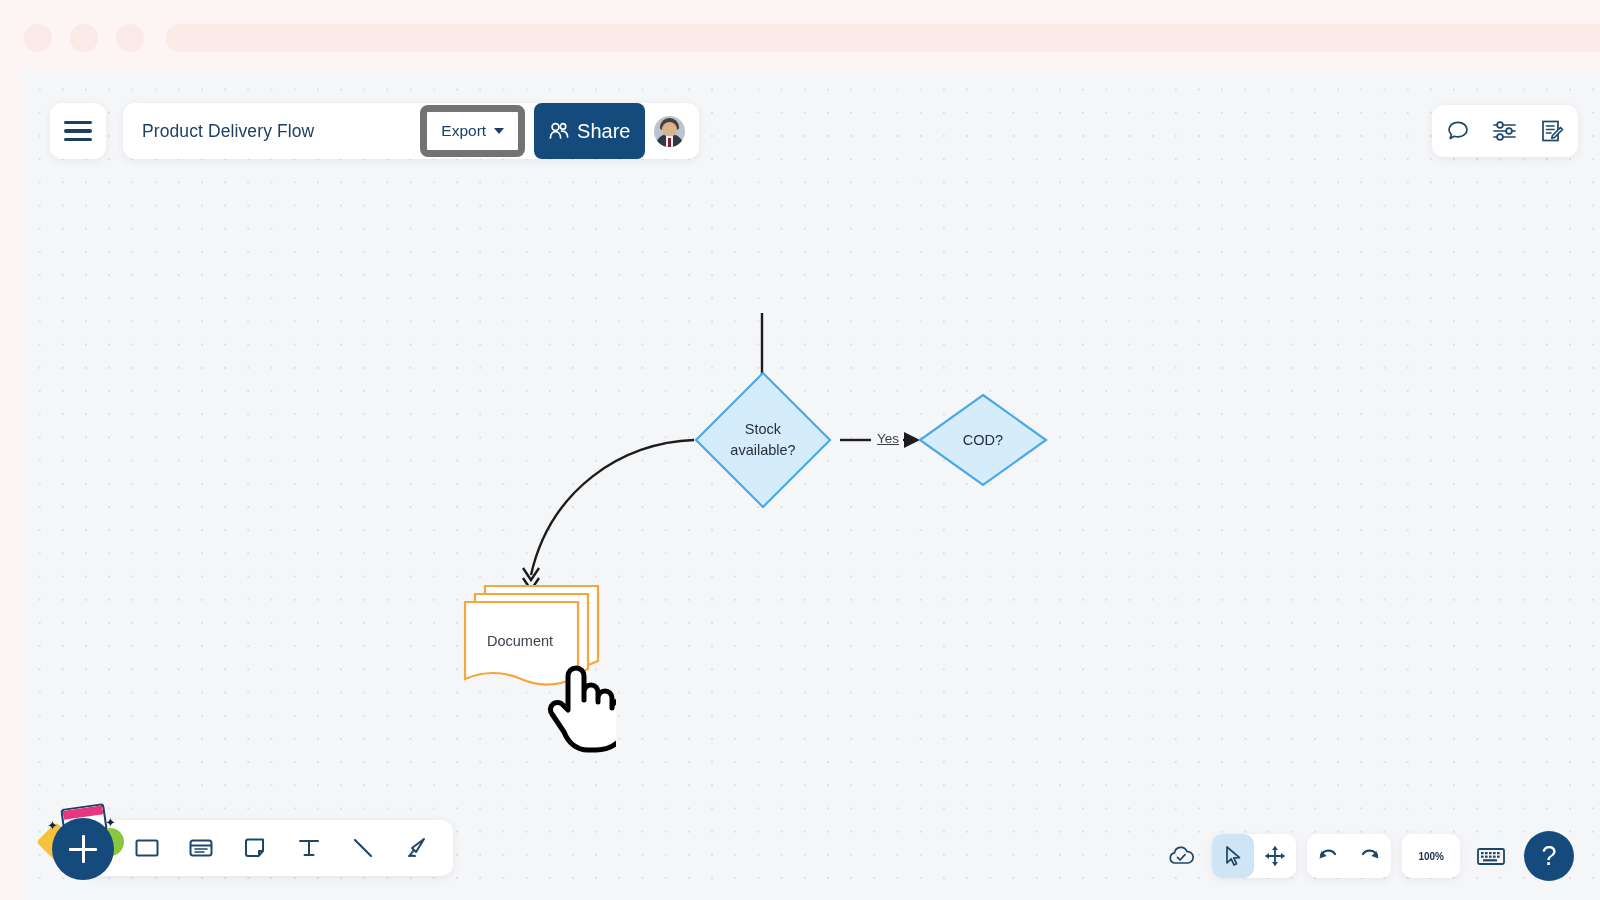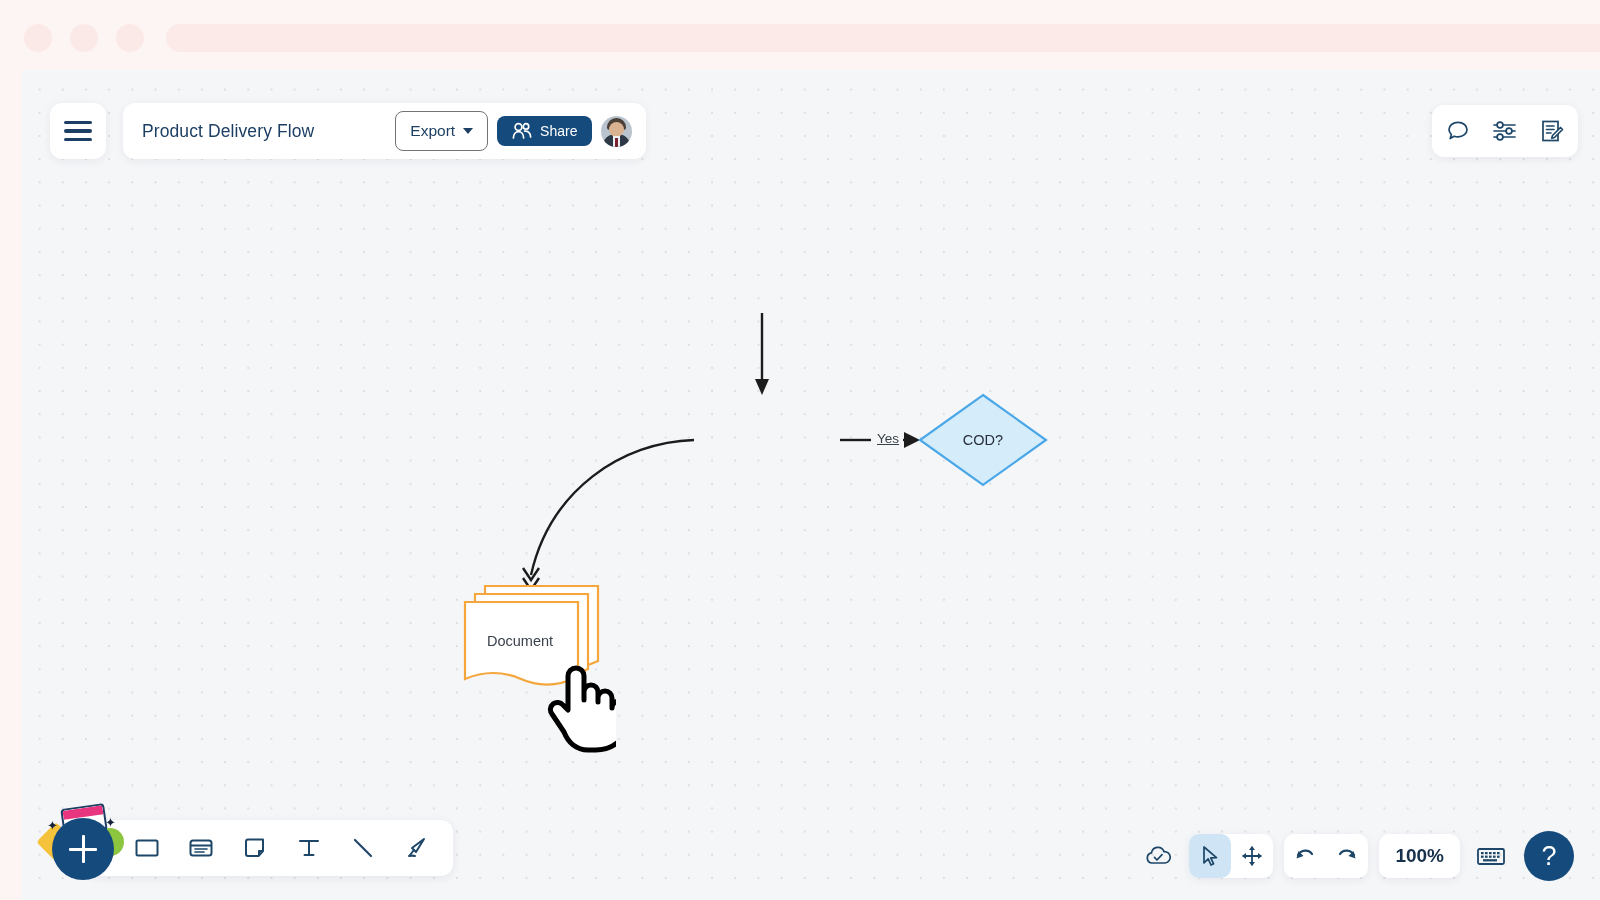--- a/index.html
+++ b/index.html
@@ -96,7 +96,7 @@
     color: #1d3f63;
     letter-spacing: 0.1px;
     white-space: nowrap;
-    margin-right: 81px;
+    margin-right: 106px;
     text-align: right;
   }
   .export-btn {

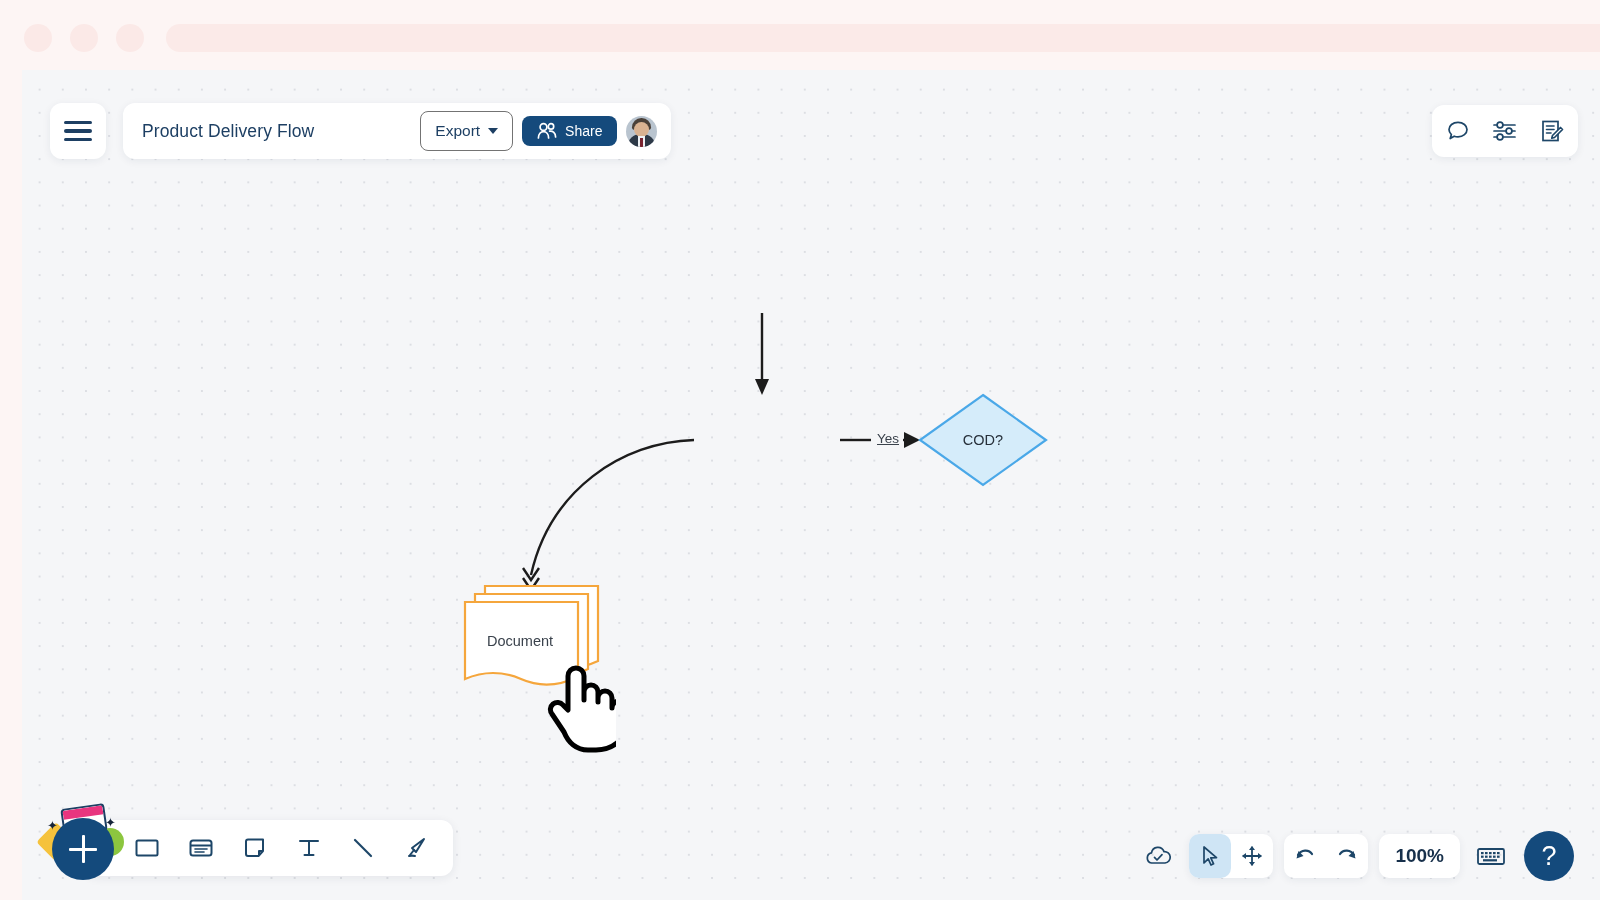--- a/index.html
+++ b/index.html
@@ -105,7 +105,7 @@
     gap: 8px;
     height: 38px;
     padding: 0 14px;
-    border: 1px solid #737373;
+    border: 7px solid #737373;
     border-radius: 8px;
     background: #ffffff;
     font-size: 15.5px;

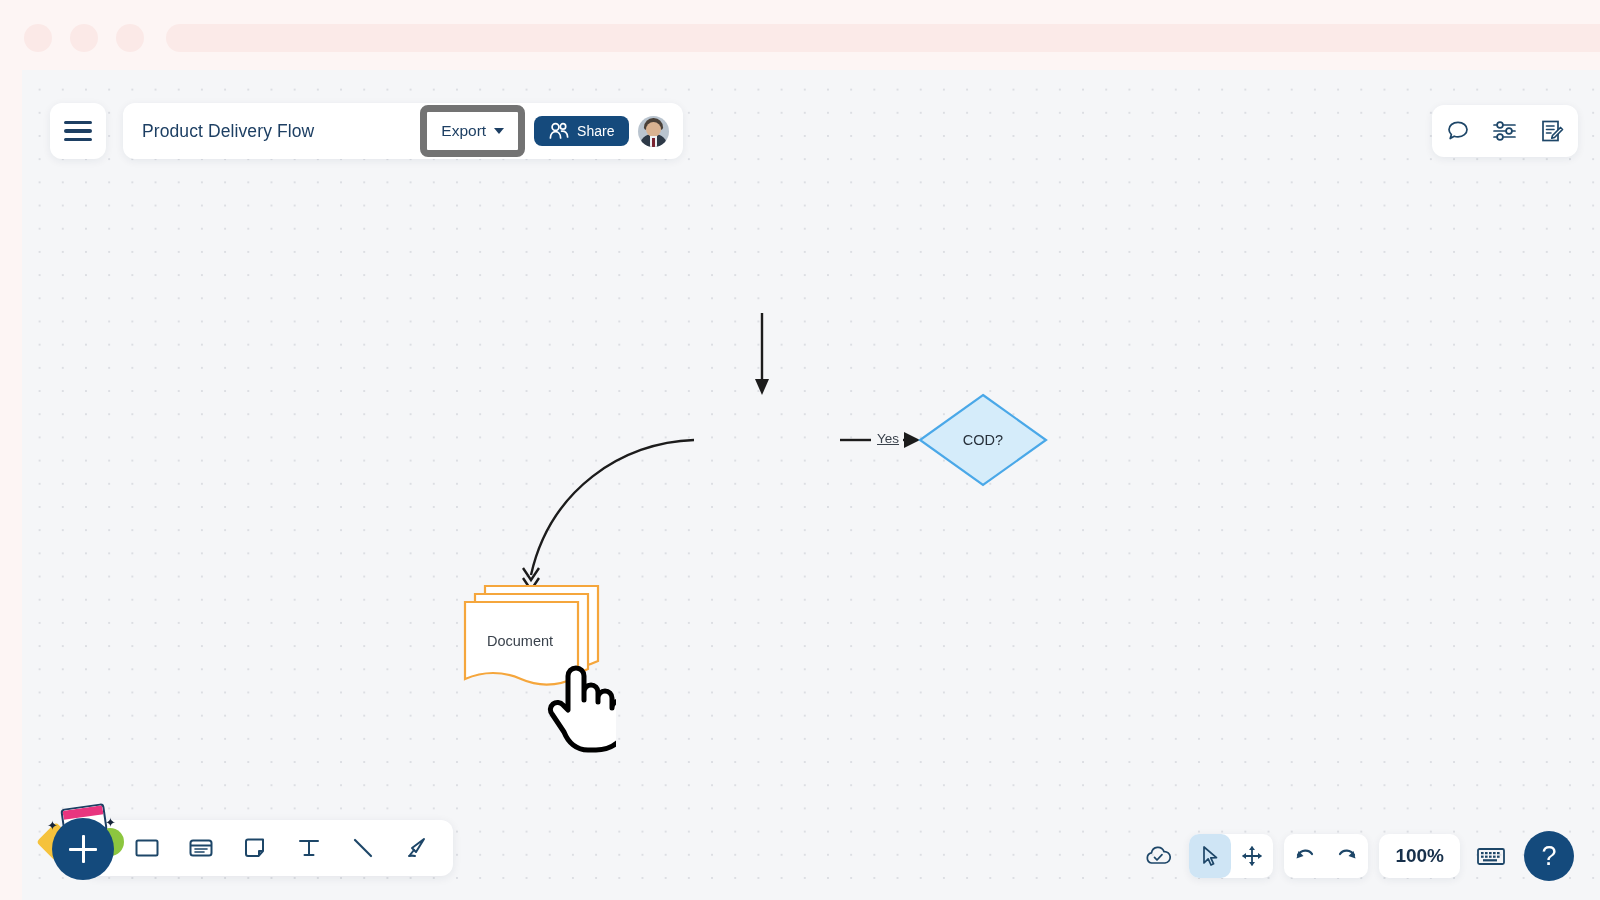--- a/index.html
+++ b/index.html
@@ -123,12 +123,12 @@
     display: flex;
     align-items: center;
     gap: 8px;
-    height: 30px;
+    height: 56px;
     padding: 0 15px;
     border-radius: 8px;
     background: #154a7c;
     color: #ffffff;
-    font-size: 14px;
+    font-size: 20px;
     margin-left: 9px;
     cursor: pointer;
     white-space: nowrap;

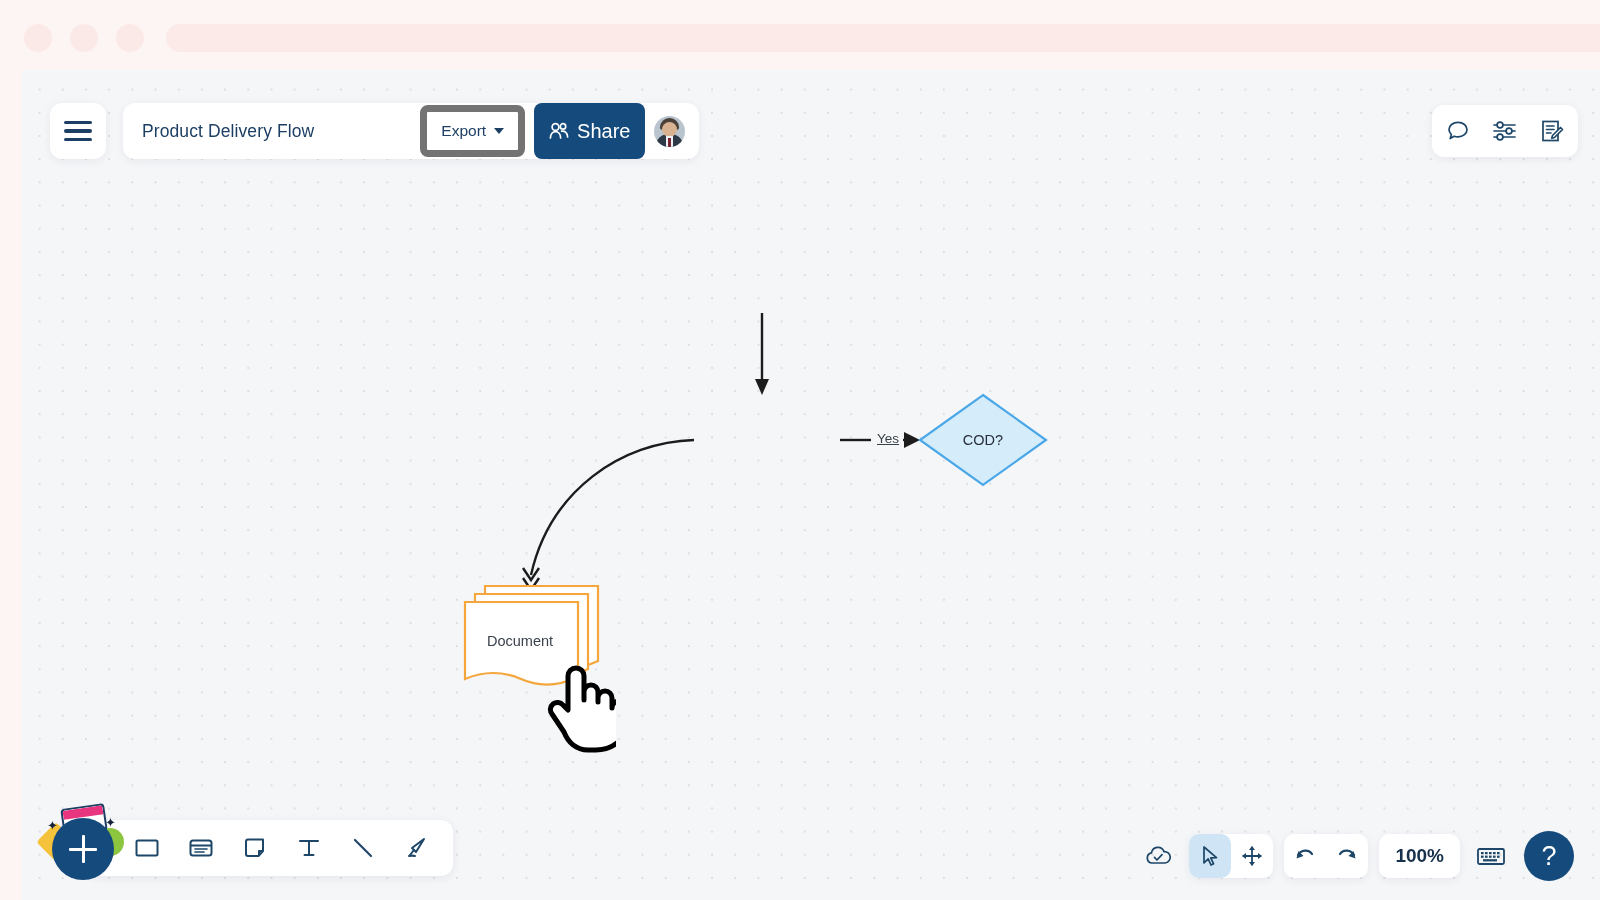--- a/index.html
+++ b/index.html
@@ -408,6 +408,15 @@
       <div class="doc-label" style="left:24px; top:50px;">Document</div>
     </div>
 
+    <div class="diamond-wrap" style="left:671px; top:300px; width:140px; height:140px;">
+      <svg width="140" height="140">
+        <polygon points="70,3 137,70 70,137 3,70" fill="#d5ecfa" stroke="#4aa8e8" stroke-width="2.2"></polygon>
+      </svg>
+      <div class="diamond-label">
+        <span>Stock</span>
+        <span>available?</span>
+      </div>
+    </div>
 
     <div class="diamond-wrap" style="left:895px; top:322px; width:132px; height:96px;text-decoration:underline;">
       <svg width="132" height="96">

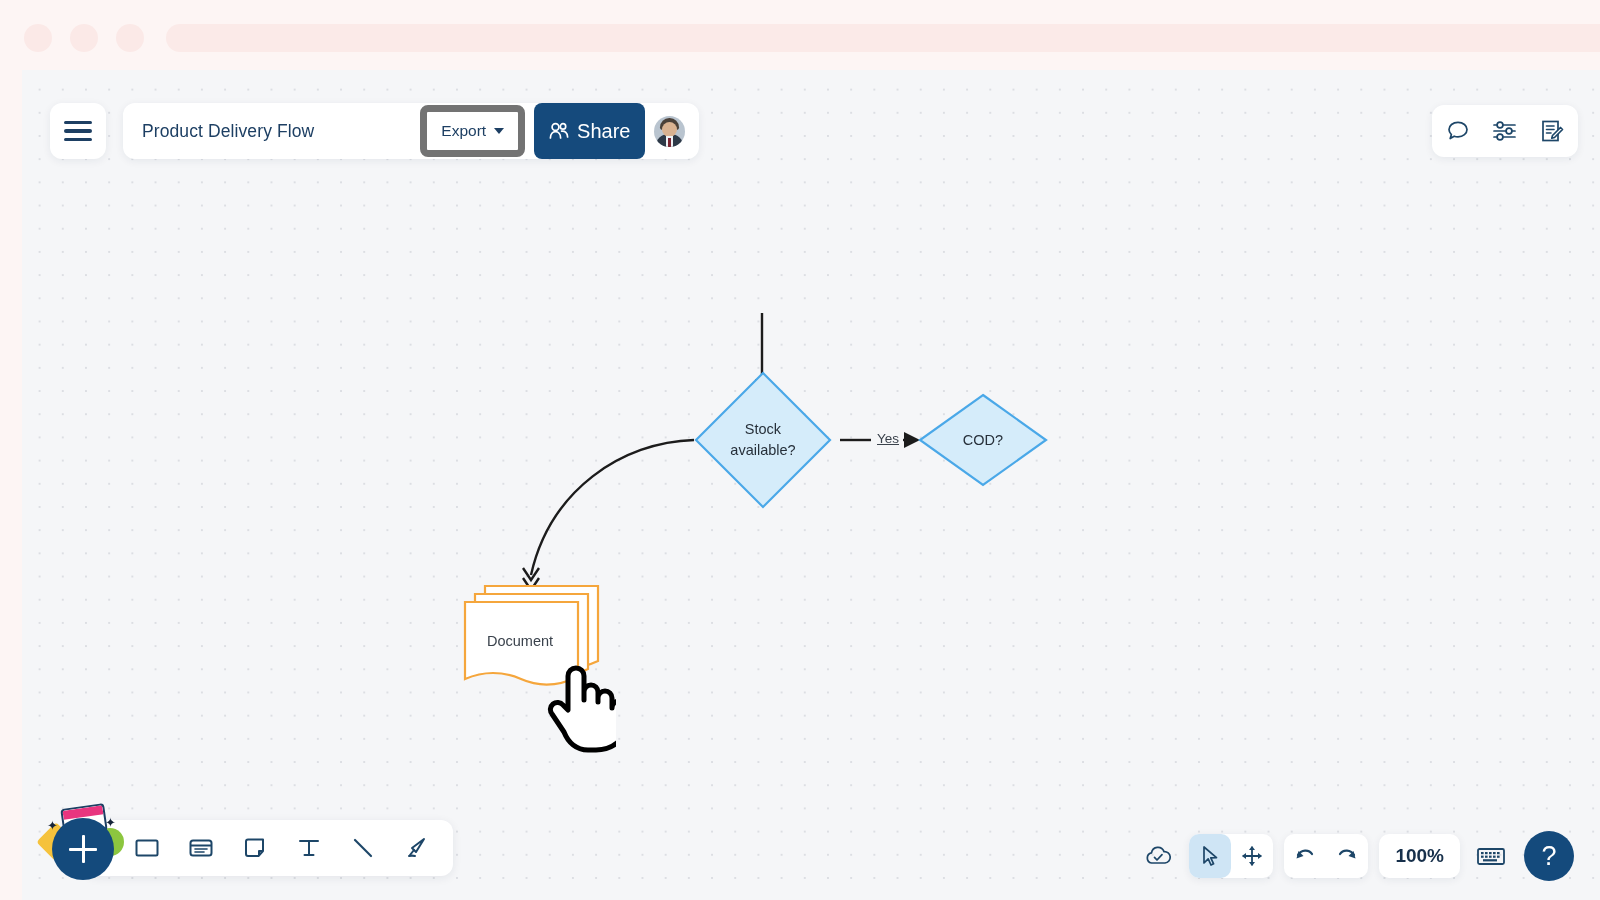--- a/index.html
+++ b/index.html
@@ -335,7 +335,7 @@
   }
   .pill .seg.active { background: #cfe5f5; }
   .zoom-val {
-    font-size: 19px;
+    font-size: 10px;
     font-weight: bold;
     color: #17304b;
     padding: 0 16px;

